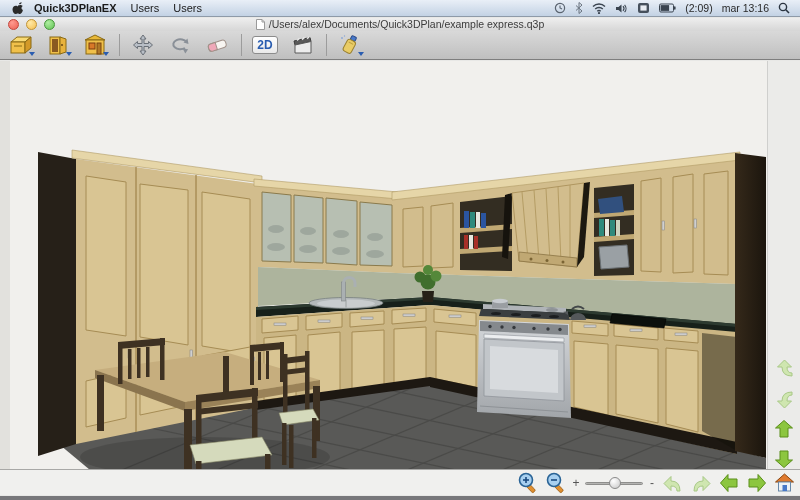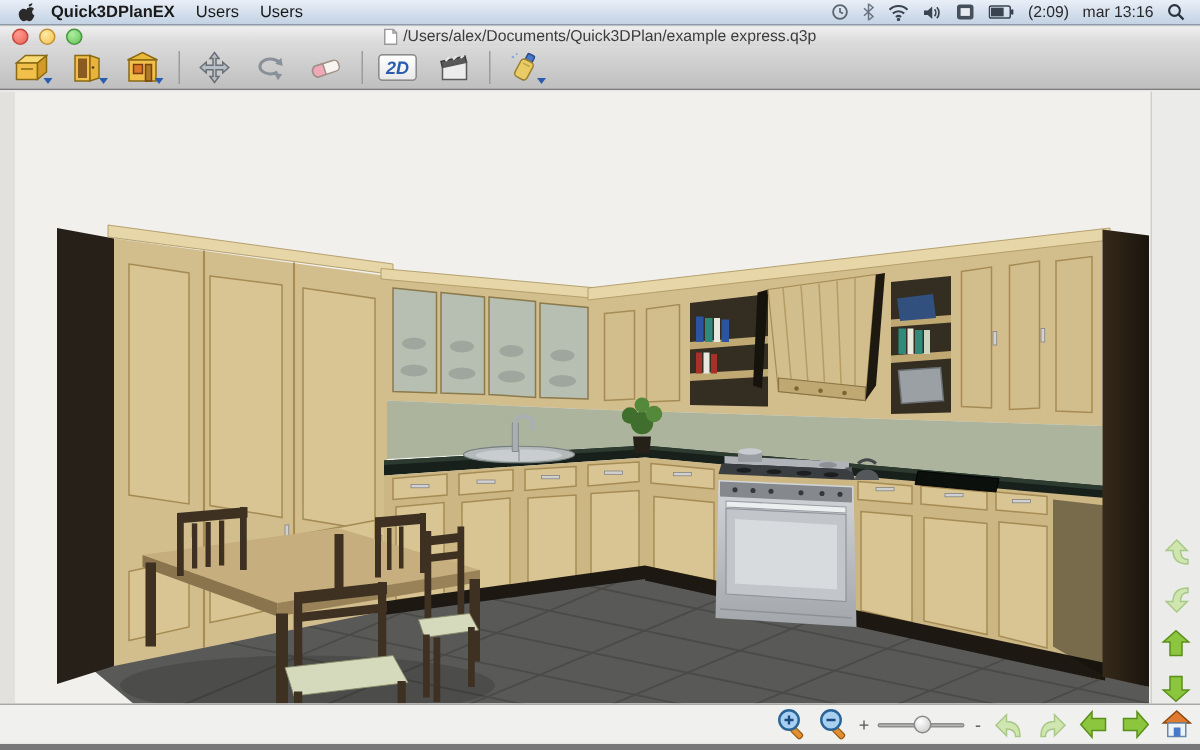--- a/index.html
+++ b/index.html
@@ -36,7 +36,7 @@
   .dd { position:absolute; right:1px; bottom:2px; width:0; height:0;
     border-left:3px solid transparent; border-right:3px solid transparent; border-top:4px solid var(--c-accent_blue); }
   .btn2d { width:26px; height:18px; background:linear-gradient(#ffffff,#e9e9e9); border:1px solid #8c8c8c; border-radius:3px;
-    color:var(--c-accent_blue); font-weight:bold; font-style:italic; font-size:12px; line-height:16px; text-align:center; }
+    color:var(--c-accent_blue); font-weight:bold; font-size:12px; line-height:16px; text-align:center; }
 
   
   .content { position:absolute; top:61px; left:0; width:800px; height:408px; background:var(--c-wall); }

